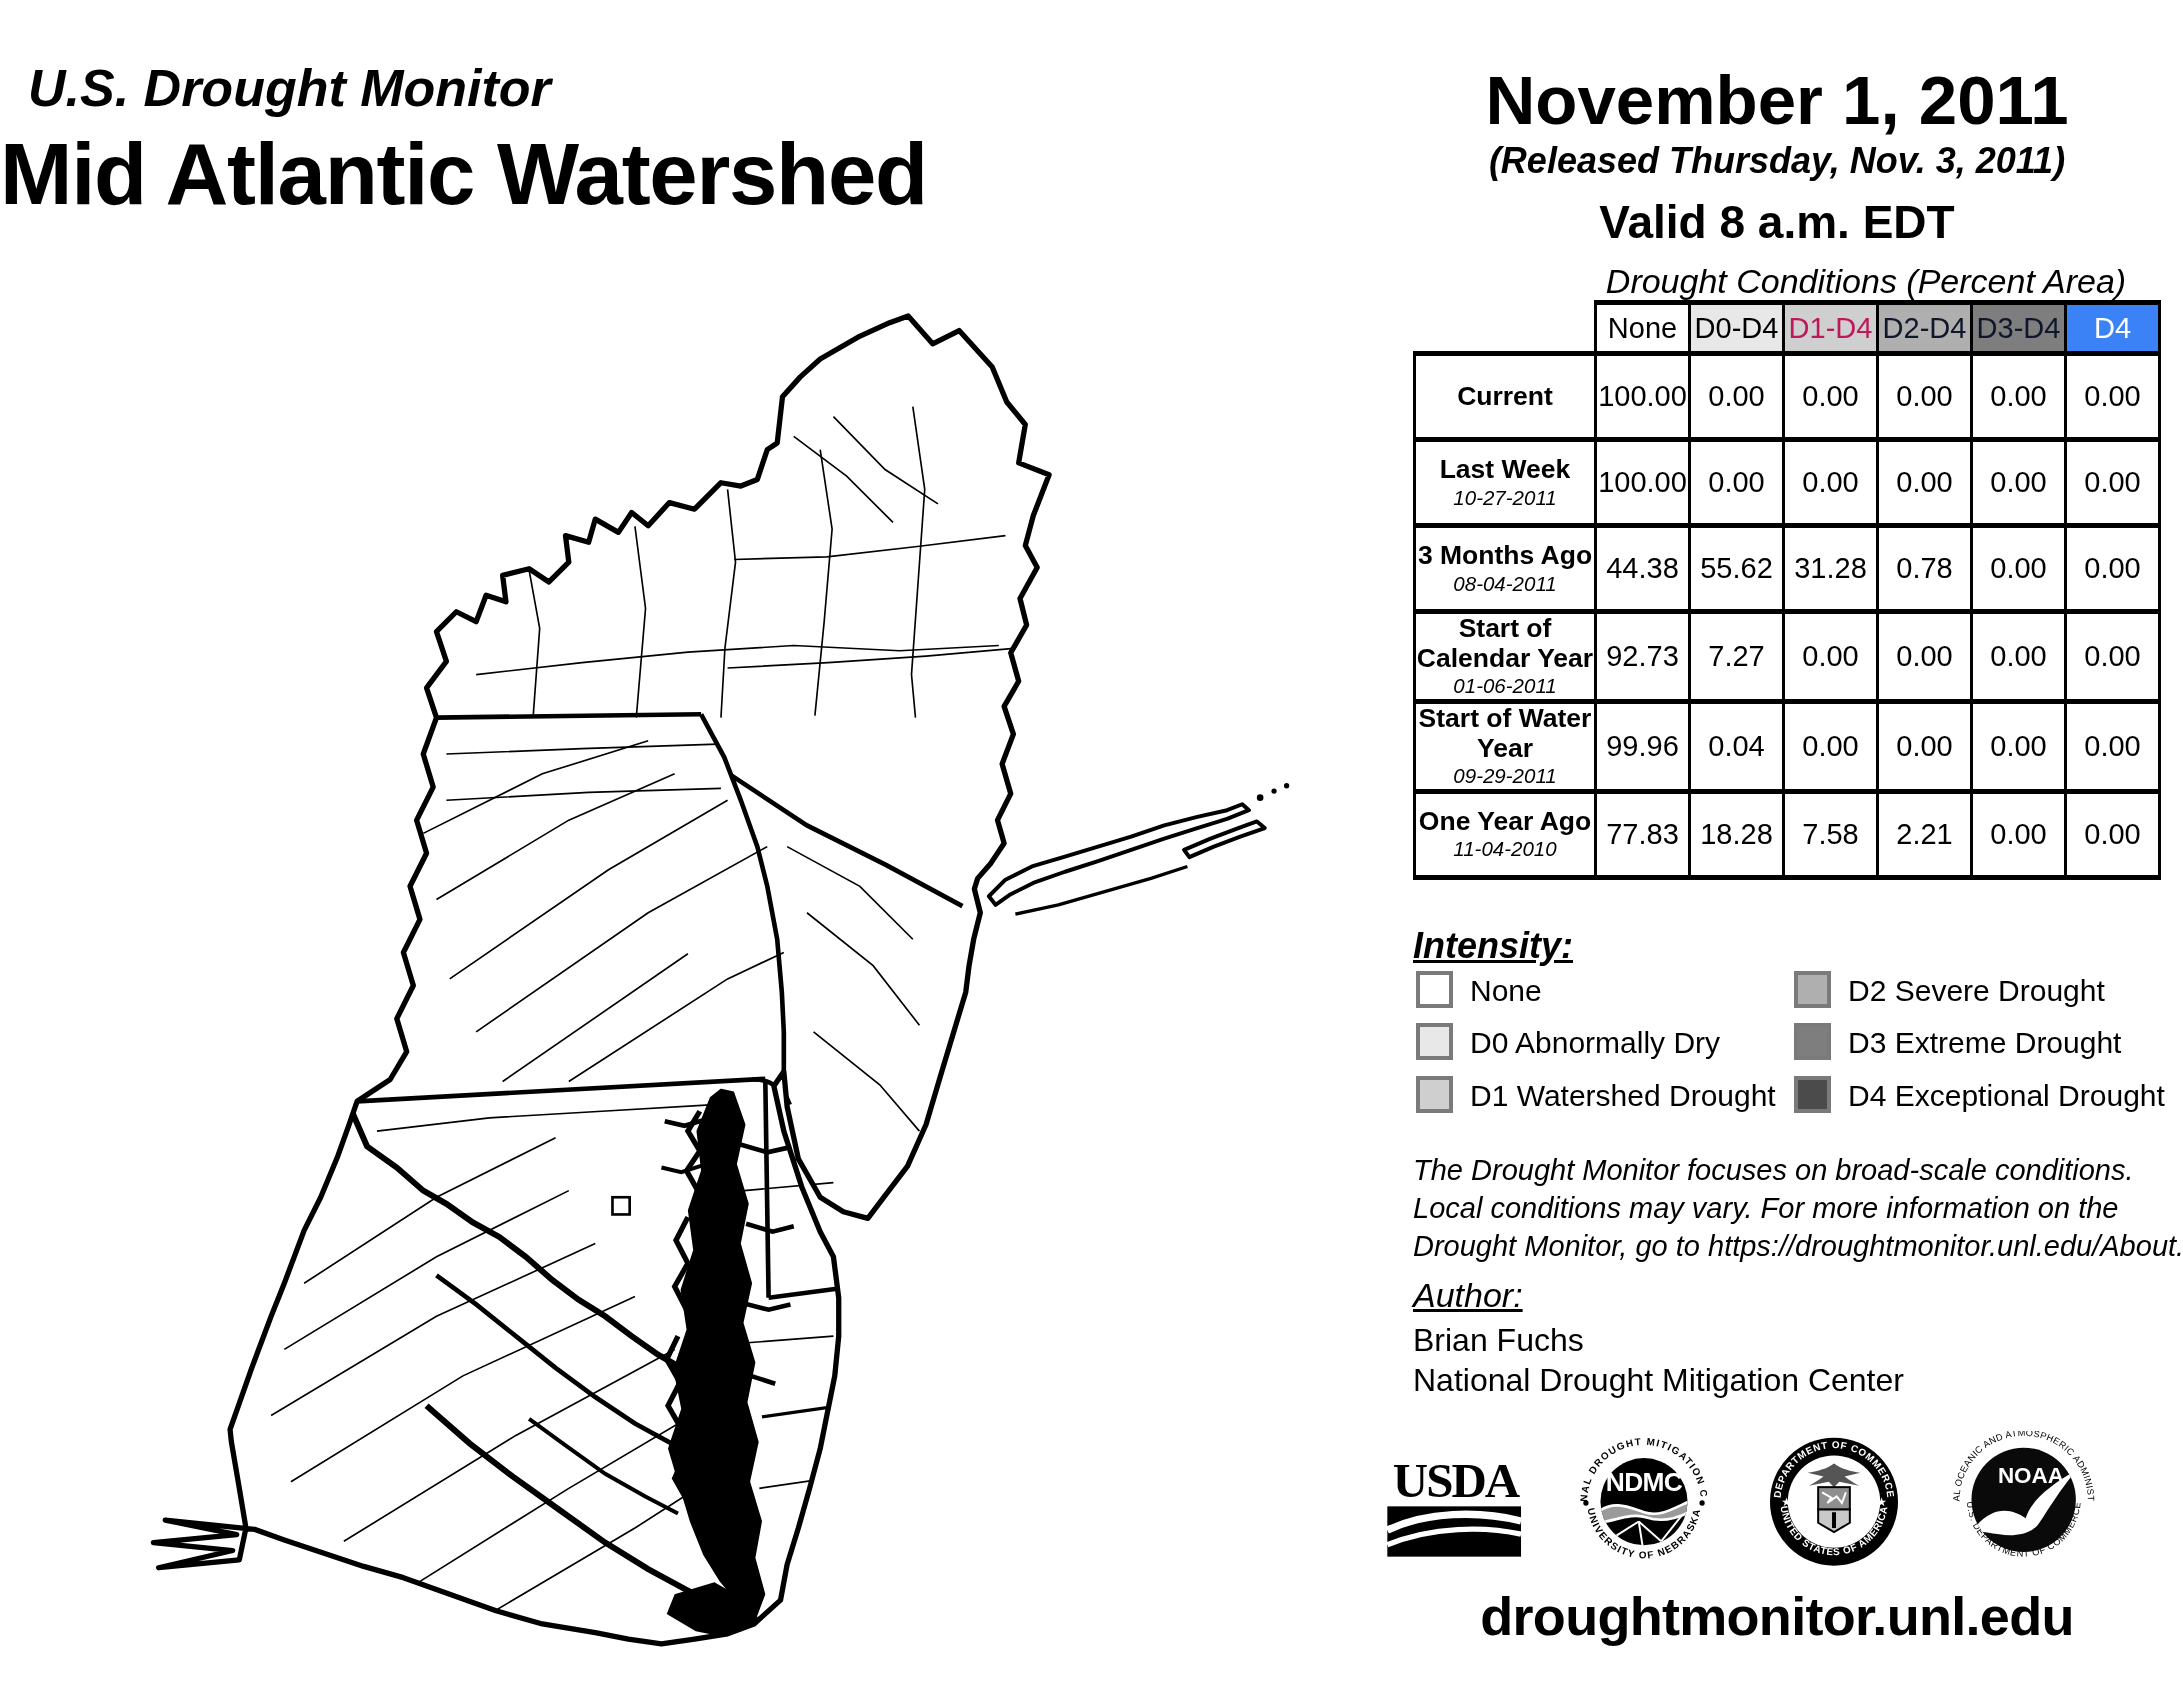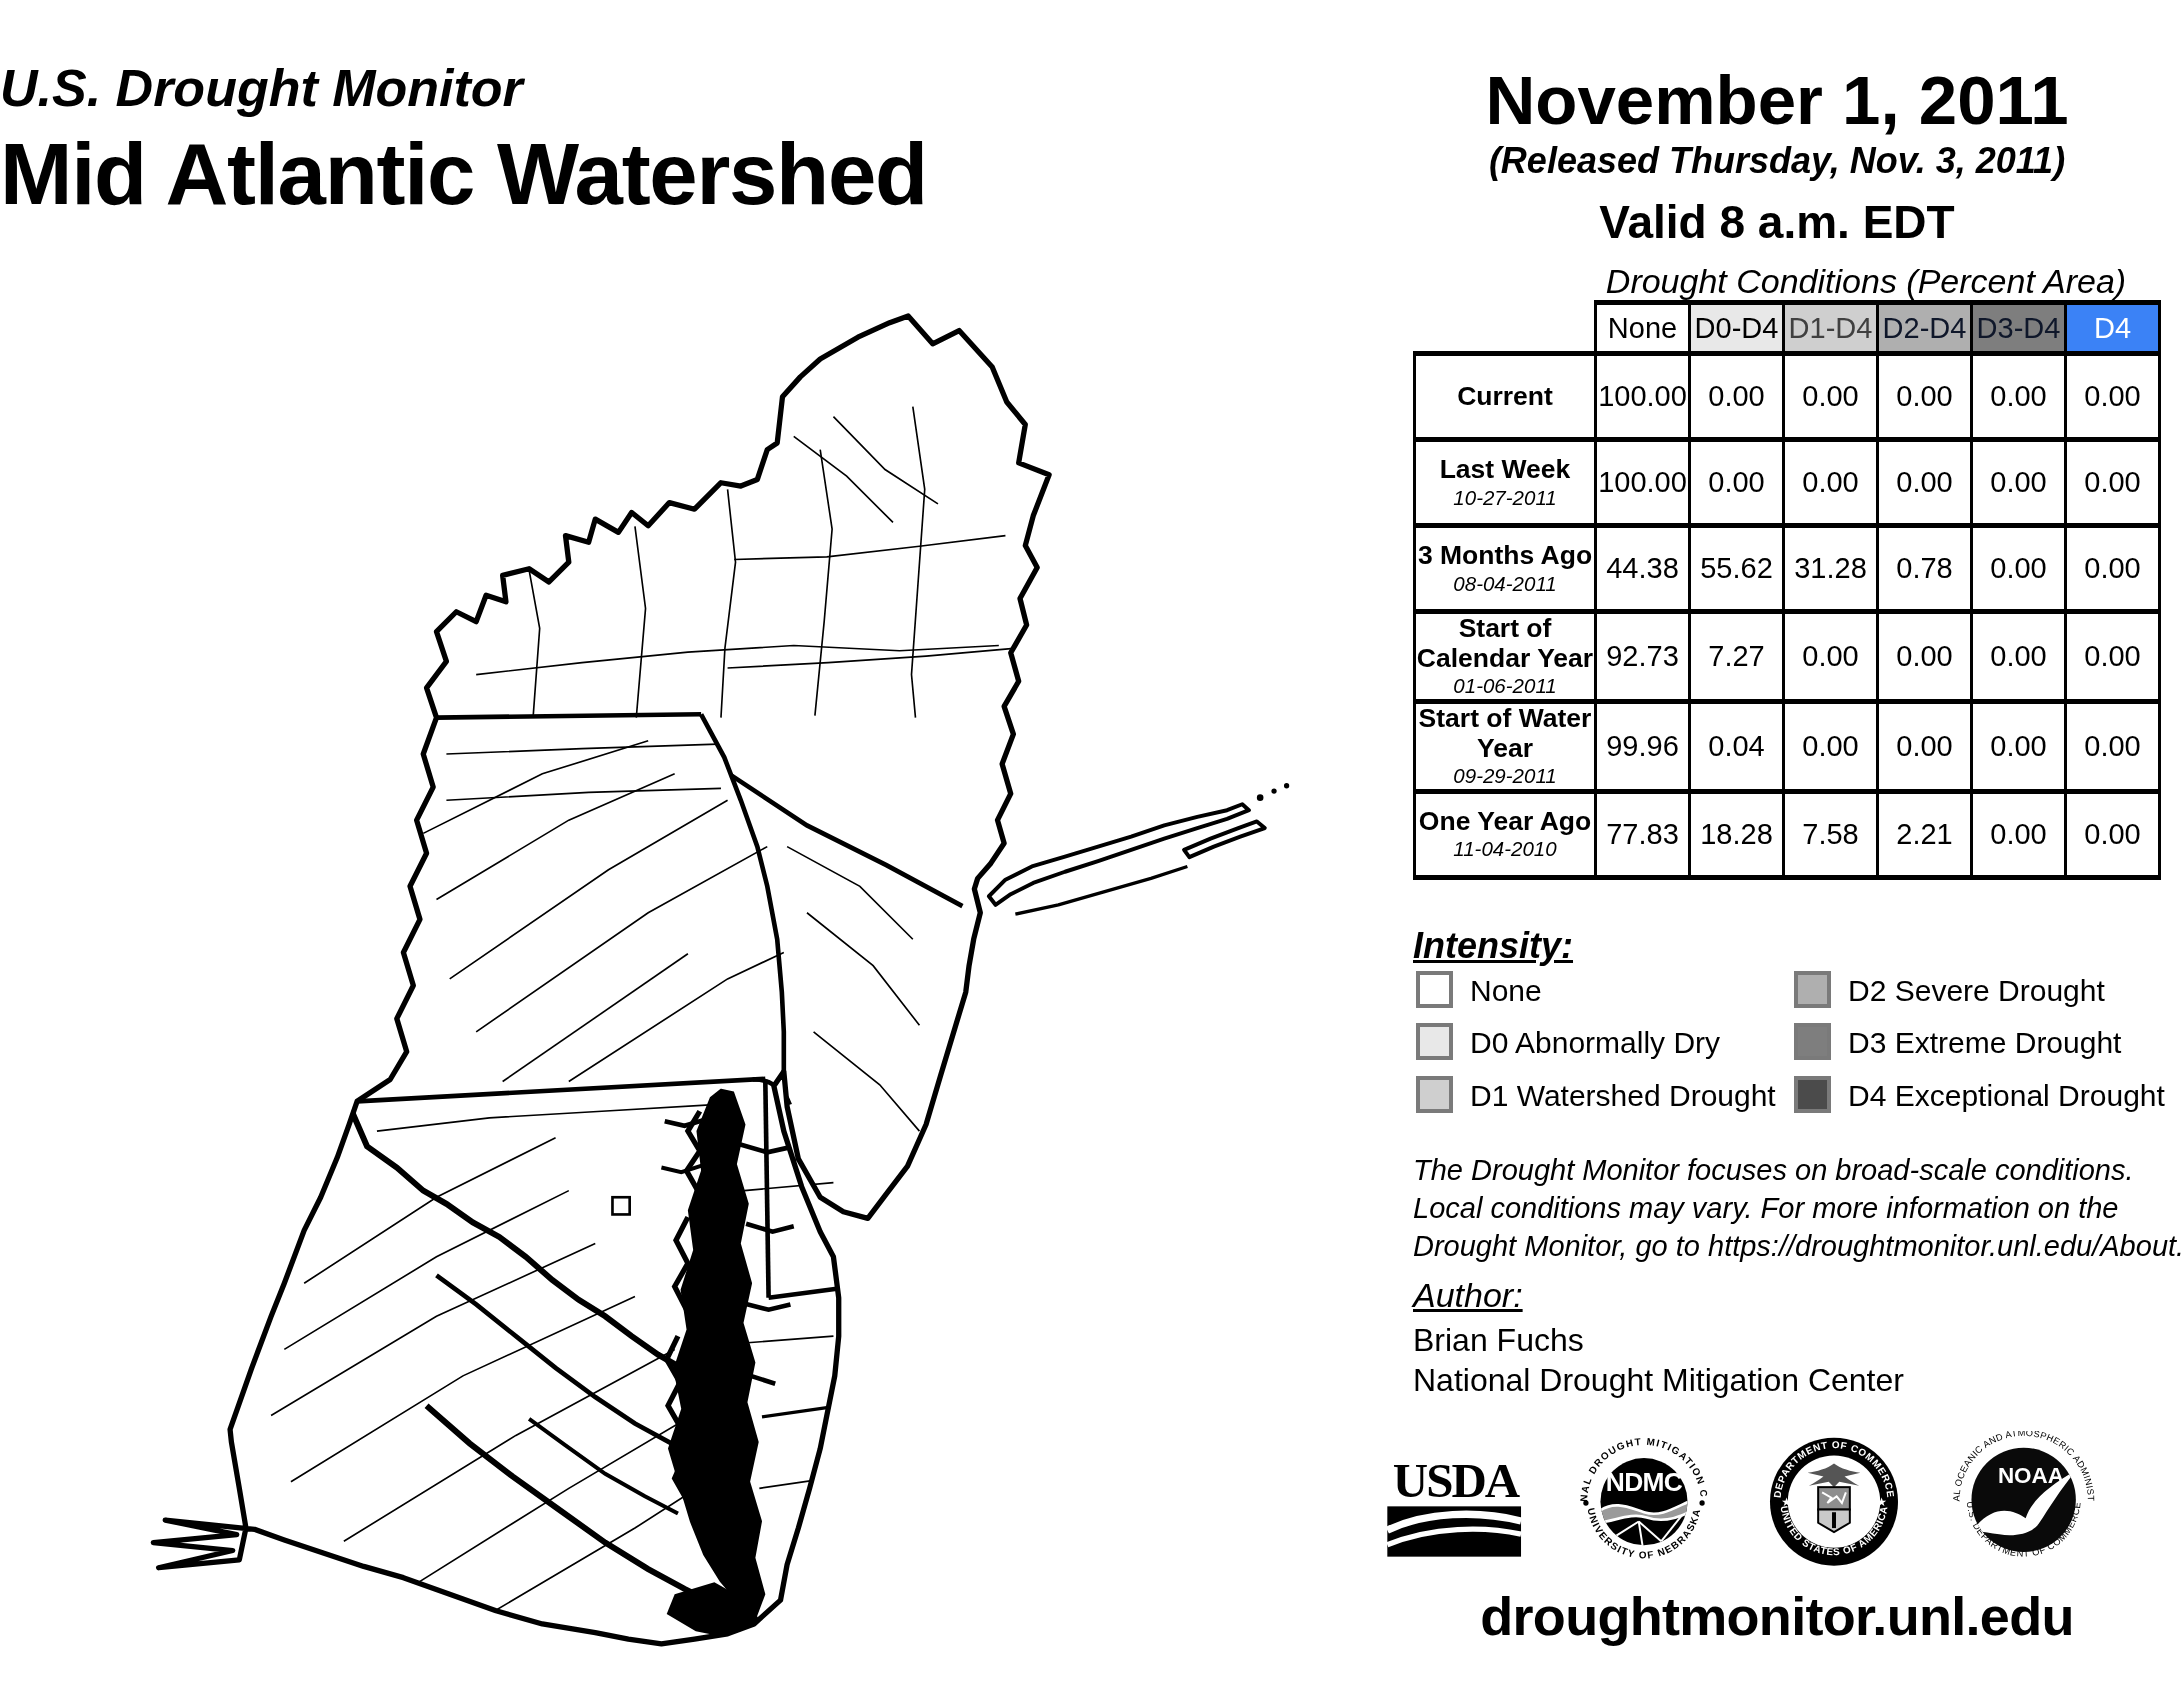--- a/index.html
+++ b/index.html
@@ -6,7 +6,7 @@
   body{width:2183px;height:1687px;position:relative;overflow:hidden;
        font-family:"Liberation Sans",sans-serif;color:#000;}
   .abs{position:absolute;}
-  #title1{position:absolute;left:0;top:58px;width:1413px;font-size:52px;font-weight:bold;font-style:italic;}
+  #title1{position:absolute;left:0;top:58px;width:1413px;font-size:52px;font-weight:bold;font-style:italic;padding-left:28px;}
   #title2{position:absolute;left:0;top:124px;width:1413px;font-size:87px;font-weight:bold;letter-spacing:-1.3px;}
 
   #date-line{left:1413px;top:61px;width:728px;text-align:center;font-size:69px;font-weight:bold;}

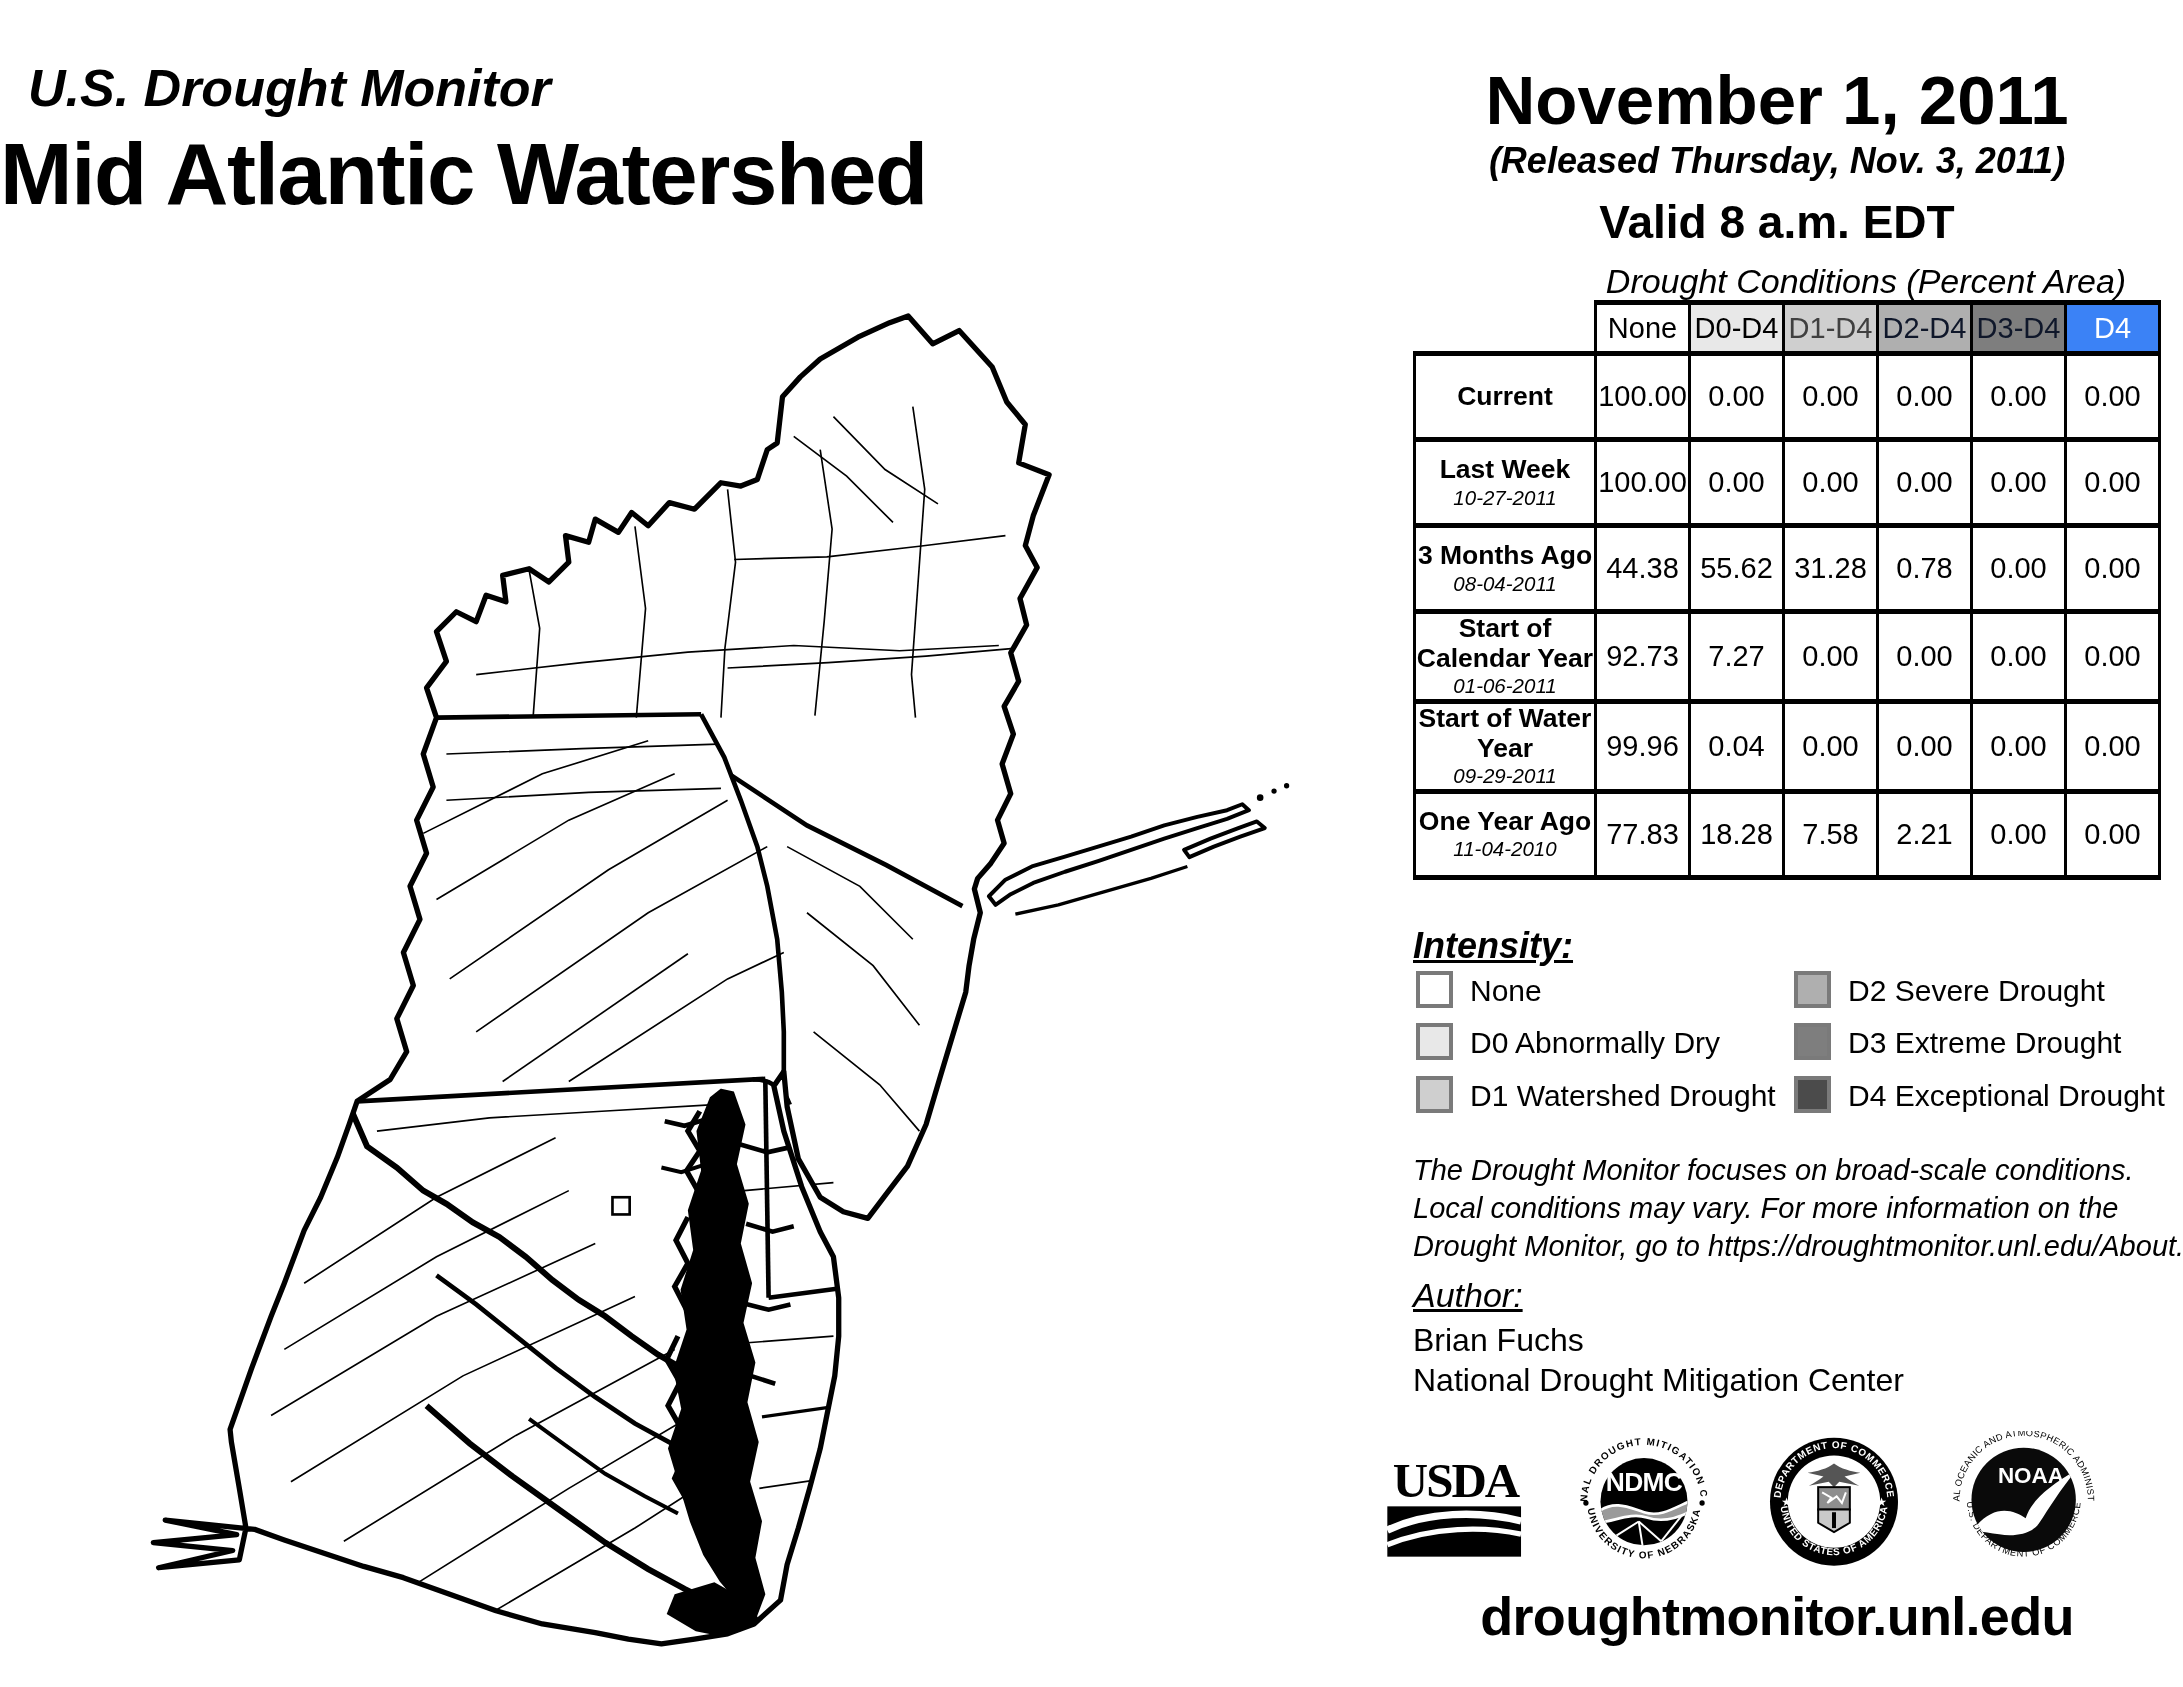--- a/index.html
+++ b/index.html
@@ -26,7 +26,7 @@
   .l2{font-style:italic;font-size:20.5px;line-height:1.25;}
   .c-none{background:#fff;color:#000;}
   .c-d0{background:#E8E8E8;color:#000;}
-  .c-d1{background:#CFCFCF;color:#404040;}
+  .c-d1{background:#CFCFCF;color:#be185d;}
   .c-d2{background:#AFAFAF;color:#0f172a;}
   .c-d3{background:#7E7E7E;color:#0f172a;}
   .c-d4{background:#3b82f6;color:#fff;}

